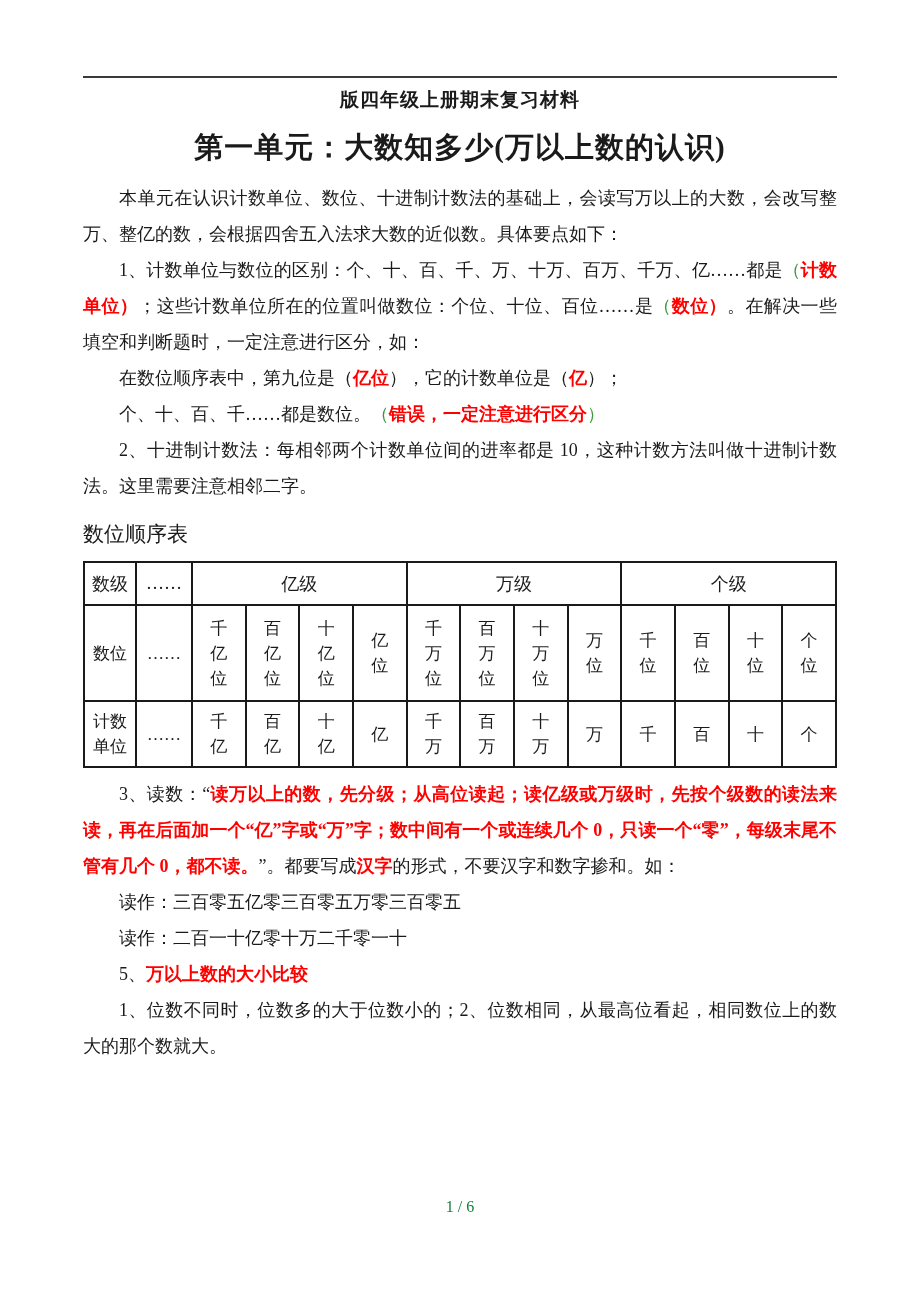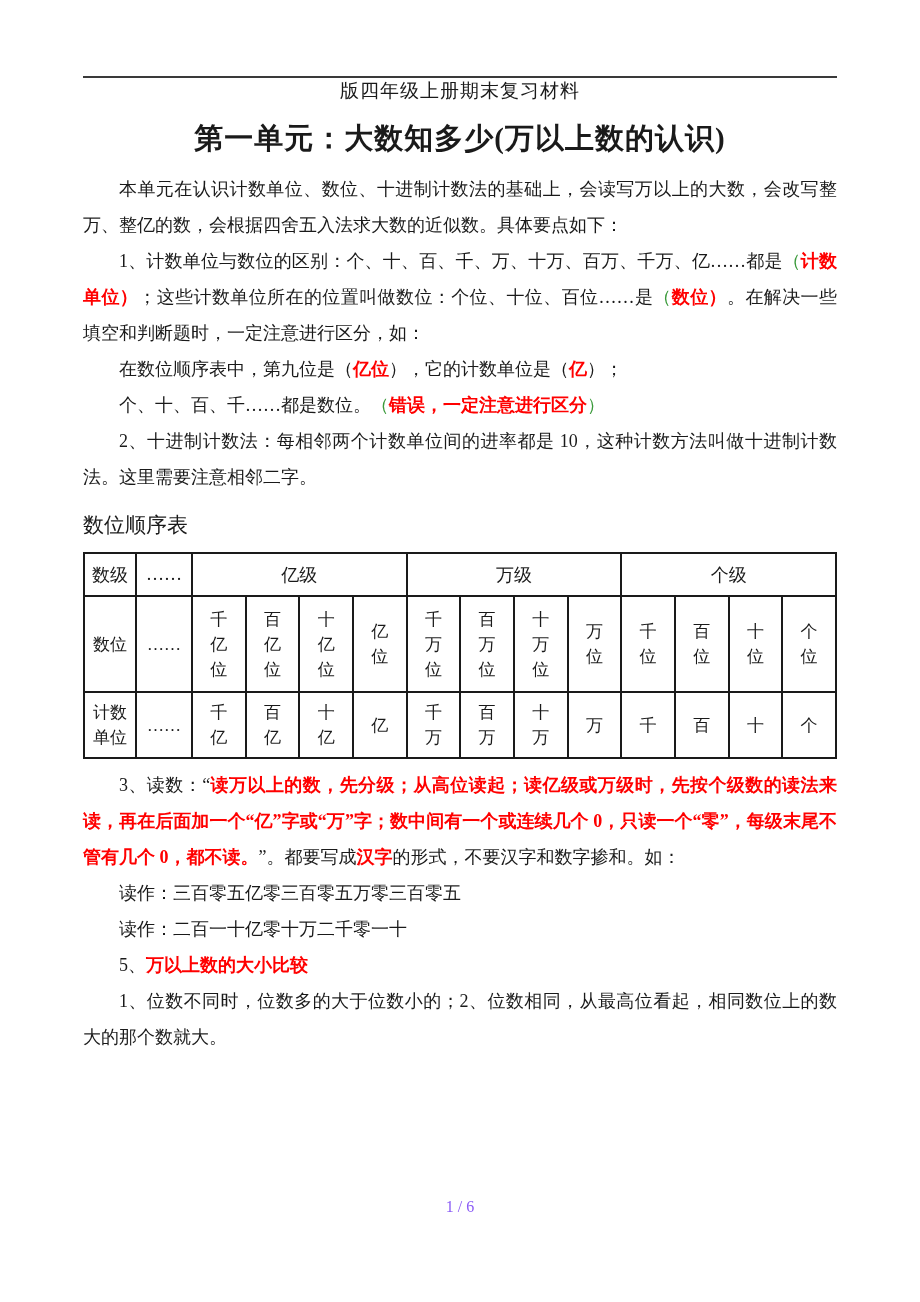--- a/index.html
+++ b/index.html
@@ -11,7 +11,7 @@
   }
   .content { position:absolute; left:83px; top:0; width:754px; }
   .topline { margin-top:76px; border-top:2px solid #3a3a3a; height:0; }
-  .doc-header { text-align:center; font-weight:normal; font-size:19px; letter-spacing:1px; }
+  .doc-header { text-align:center; font-weight:bold; font-size:19px; margin-top:9px; letter-spacing:1px; }
   .doc-title { text-align:center; font-weight:bold; font-size:29px; margin-top:15px; letter-spacing:1px; }
   .body-text { margin-top:12px; }
   .para {

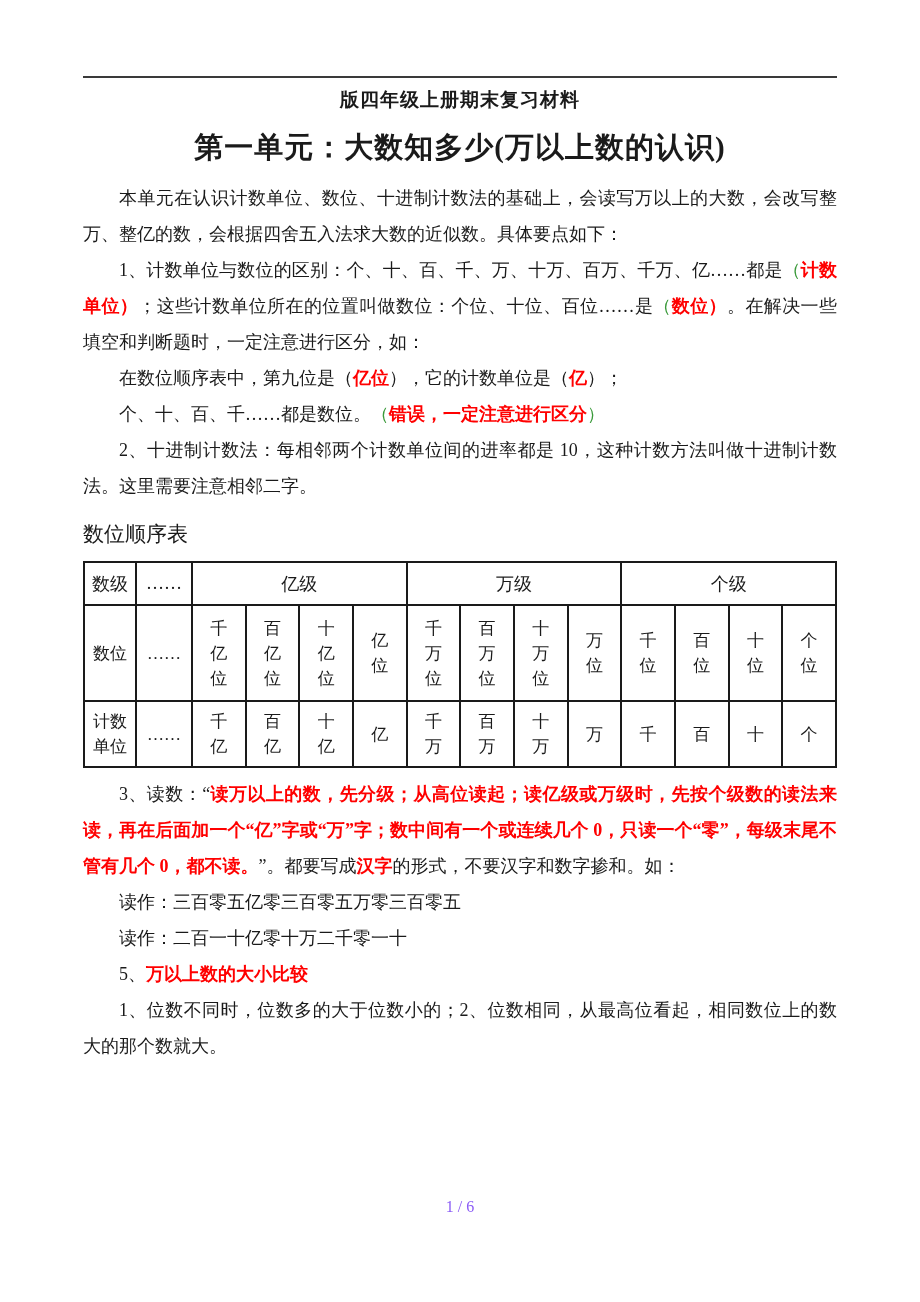--- a/index.html
+++ b/index.html
@@ -36,7 +36,7 @@
   tr.unit-row  td { height:66px; white-space:pre-line; line-height:25px; }
   .footer {
     position:absolute; top:1198px; left:0; width:920px;
-    text-align:center; font-size:16px; color:#8b5cf6;
+    text-align:center; font-size:16px; color:#15803d;
   }
 </style>
 </head>

